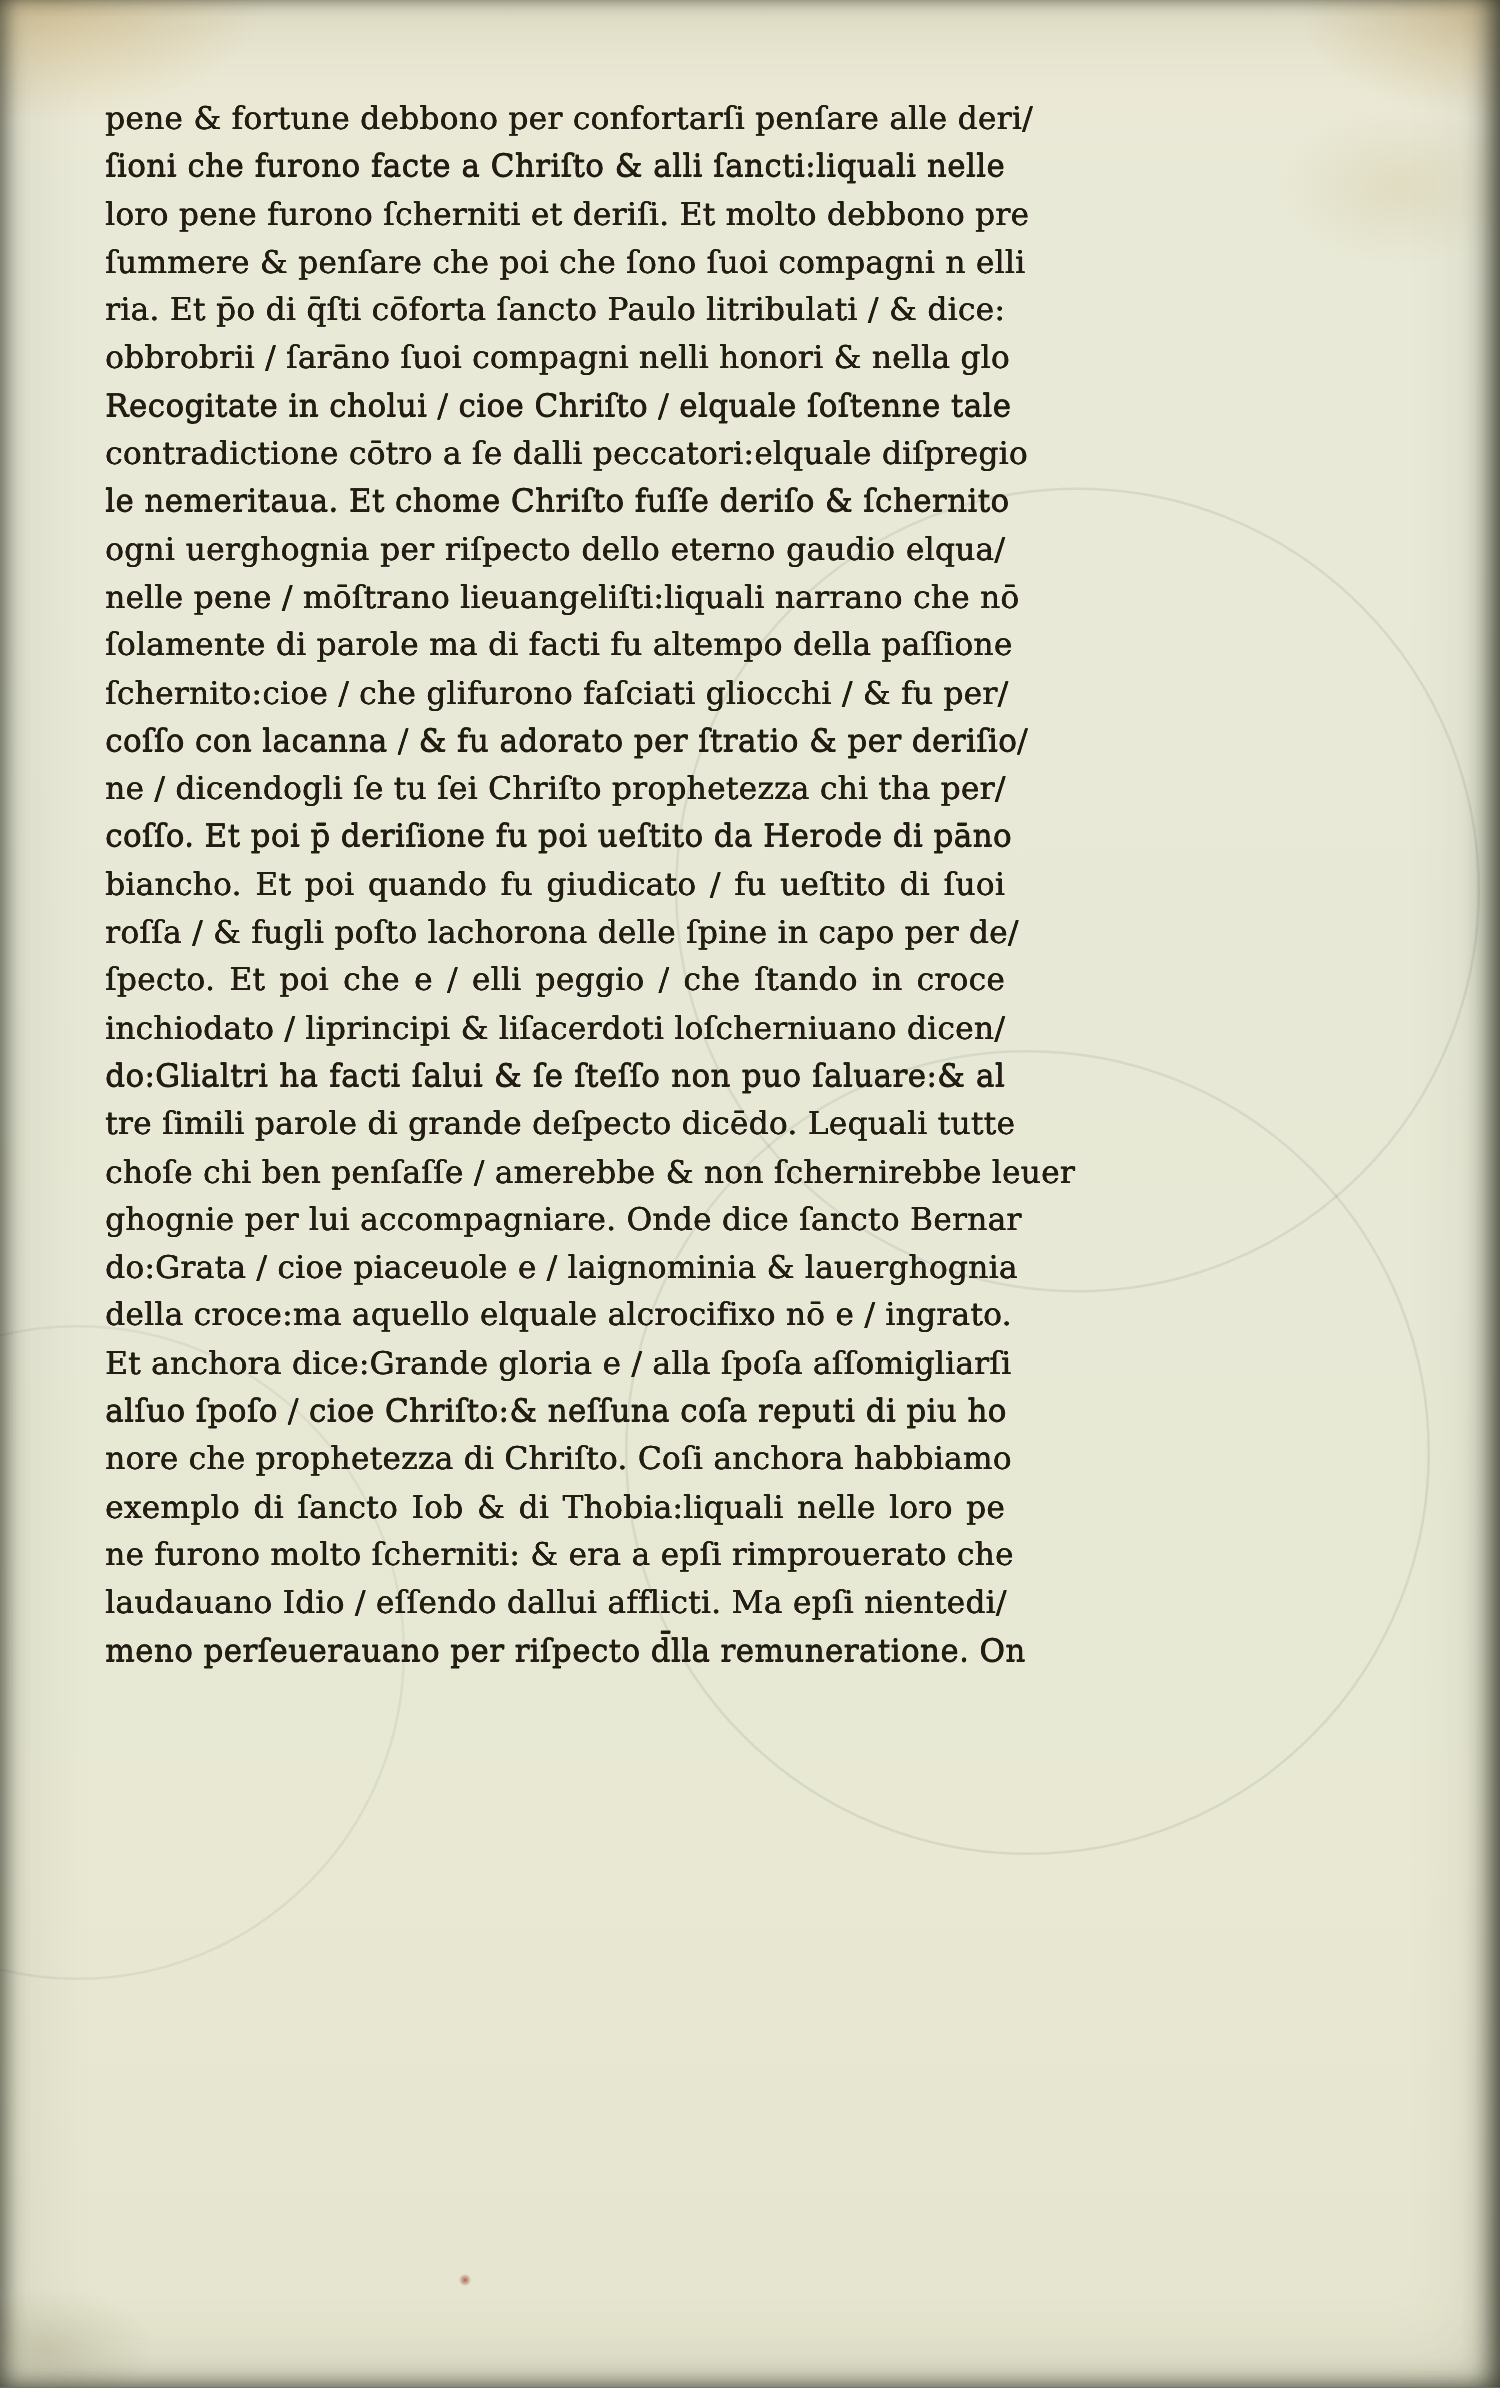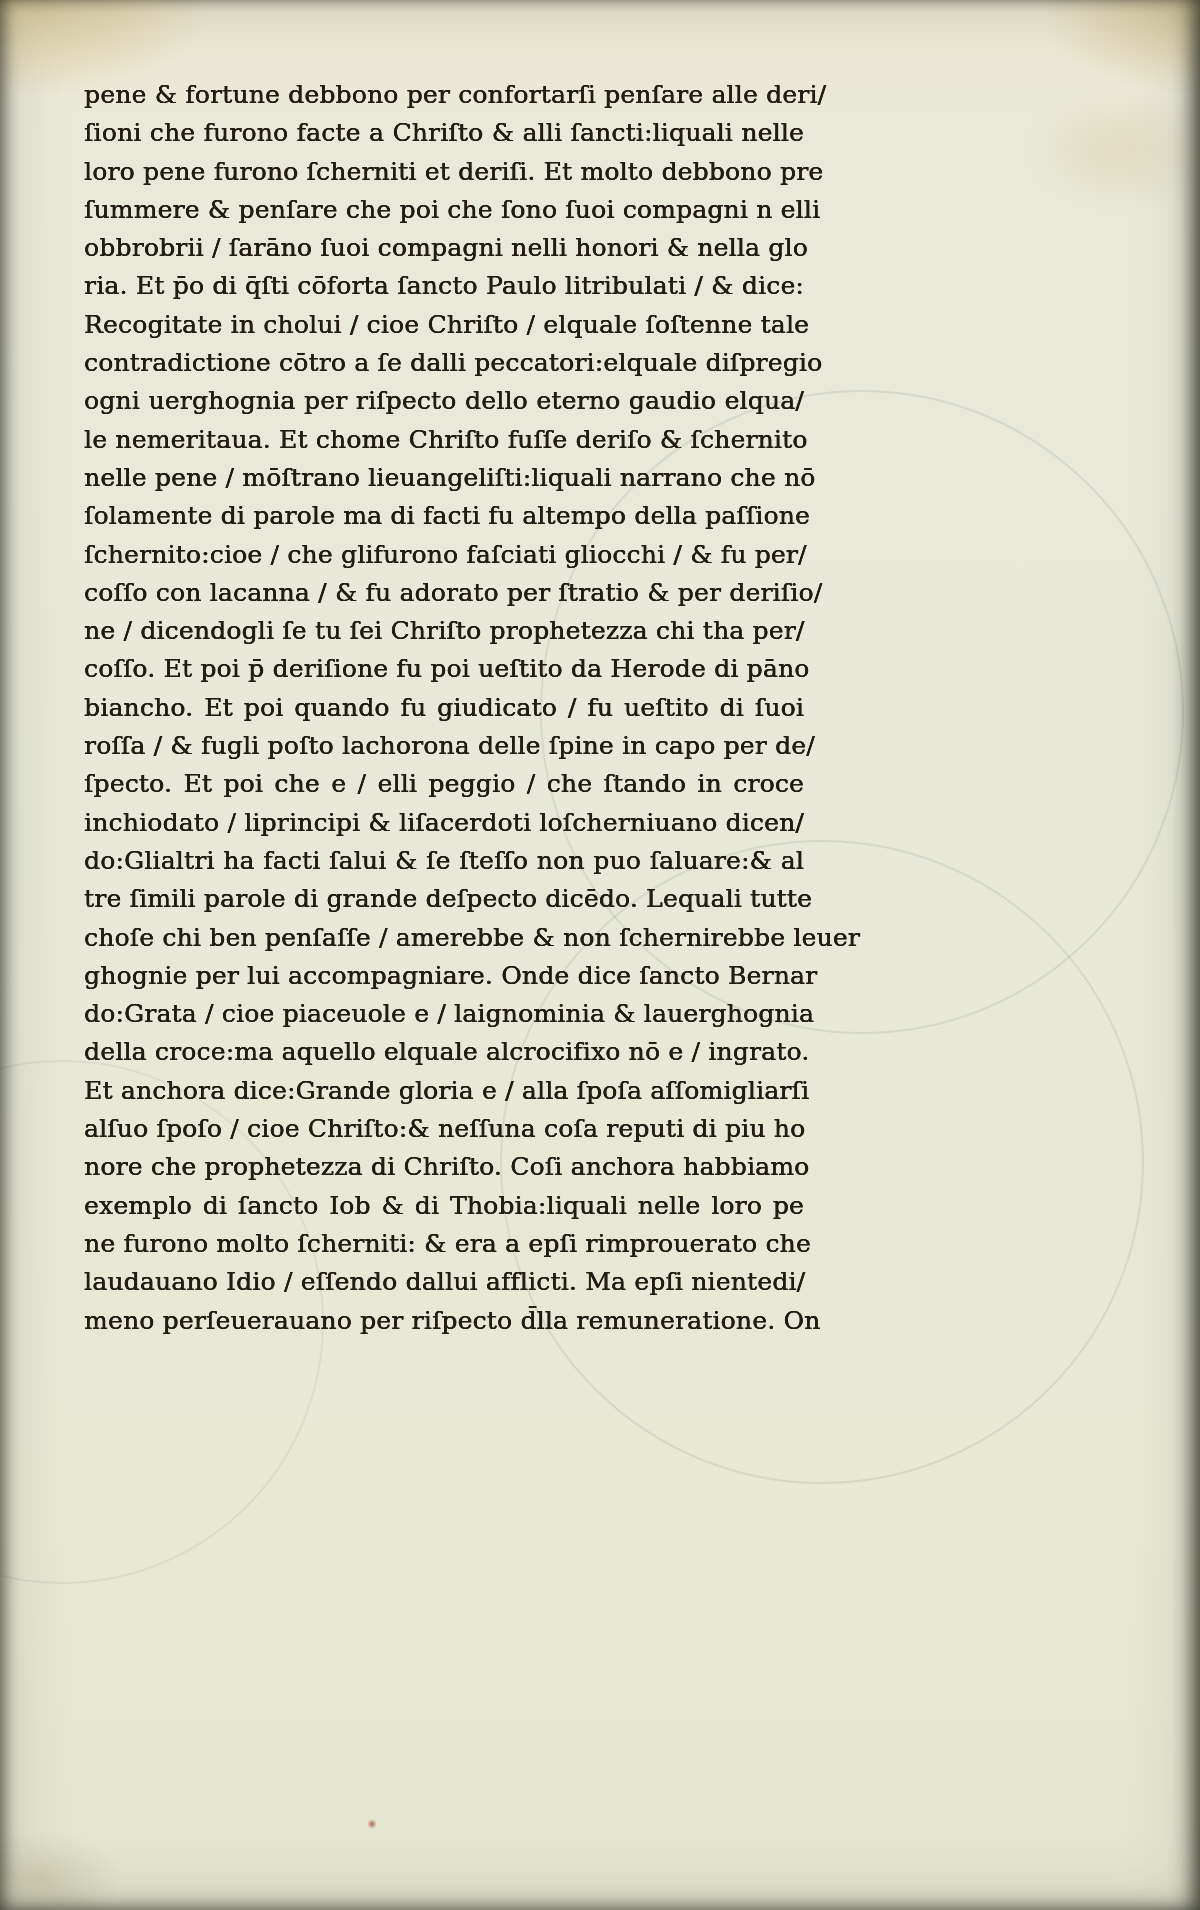--- a/index.html
+++ b/index.html
@@ -77,8 +77,8 @@
       <div class="text-line">ſioni che furono facte a Chriſto &amp; alli ſancti:liquali nelle</div>
       <div class="text-line">loro pene furono ſcherniti et deriſi. Et molto debbono pre</div>
       <div class="text-line">ſummere &amp; penſare che poi che ſono ſuoi compagni n elli</div>
+      <div class="text-line">ria. Et p̄o di q̄ſti cōforta ſancto Paulo litribulati / &amp; dice:</div>
       <div class="text-line">obbrobrii / ſarāno ſuoi compagni nelli honori &amp; nella glo</div>
-      <div class="text-line">ria. Et p̄o di q̄ſti cōforta ſancto Paulo litribulati / &amp; dice:</div>
       <div class="text-line">Recogitate in cholui / cioe Chriſto / elquale ſoſtenne tale</div>
       <div class="text-line">contradictione cōtro a ſe dalli peccatori:elquale diſpregio</div>
       <div class="text-line">ogni uerghognia per riſpecto dello eterno gaudio elqua/</div>

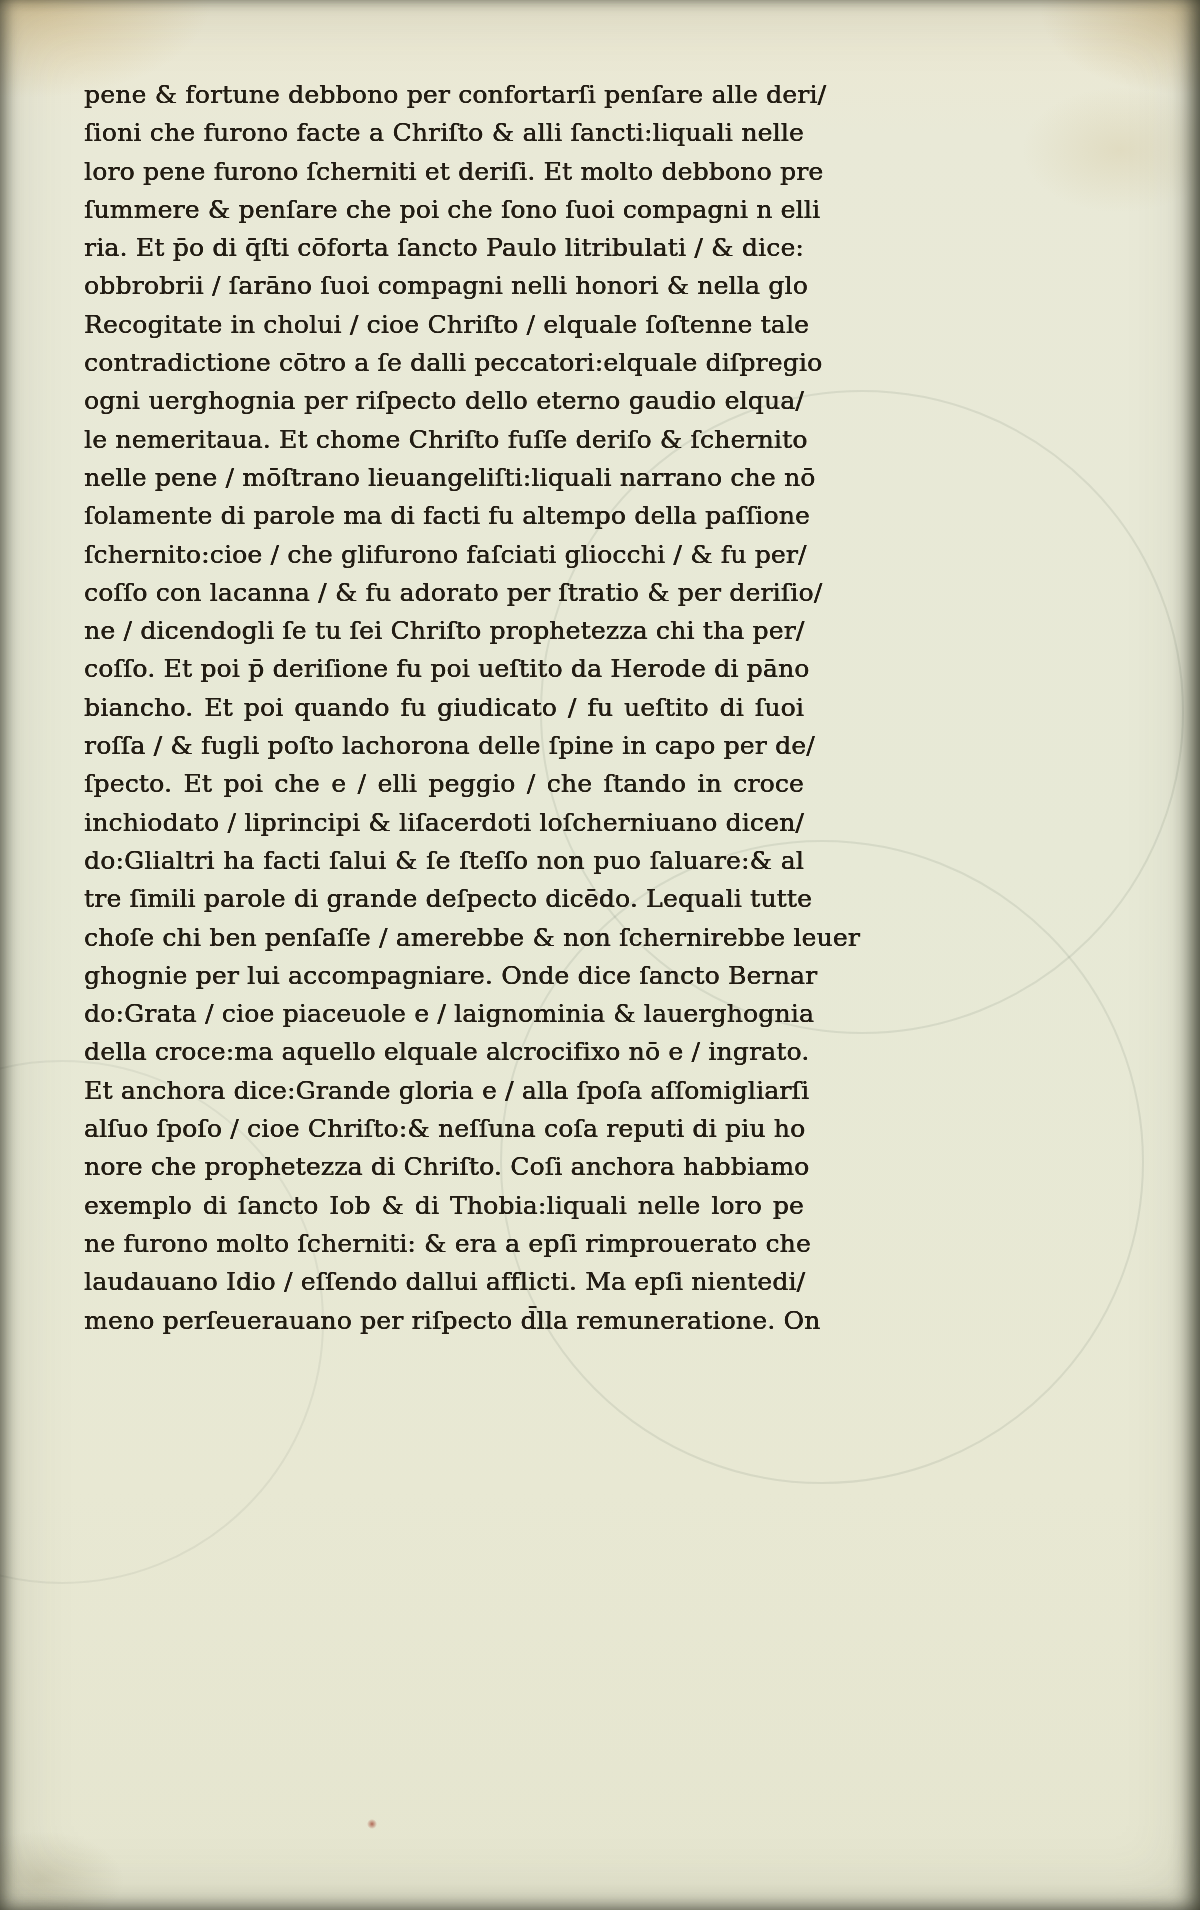--- a/index.html
+++ b/index.html
@@ -81,8 +81,8 @@
       <div class="text-line">obbrobrii / ſarāno ſuoi compagni nelli honori &amp; nella glo</div>
       <div class="text-line">Recogitate in cholui / cioe Chriſto / elquale ſoſtenne tale</div>
       <div class="text-line">contradictione cōtro a ſe dalli peccatori:elquale diſpregio</div>
+      <div class="text-line">le nemeritaua. Et chome Chriſto fuſſe deriſo &amp; ſchernito</div>
       <div class="text-line">ogni uerghognia per riſpecto dello eterno gaudio elqua/</div>
-      <div class="text-line">le nemeritaua. Et chome Chriſto fuſſe deriſo &amp; ſchernito</div>
       <div class="text-line">nelle pene / mōſtrano lieuangeliſti:liquali narrano che nō</div>
       <div class="text-line">ſolamente di parole ma di facti fu altempo della paſſione</div>
       <div class="text-line">ſchernito:cioe / che glifurono faſciati gliocchi / &amp; fu per/</div>

